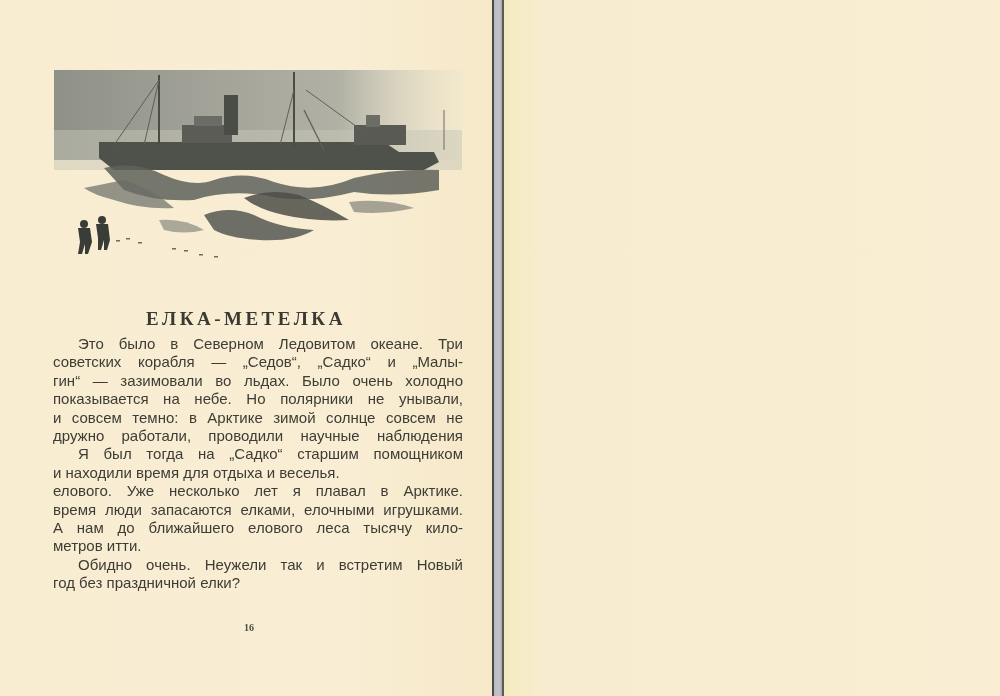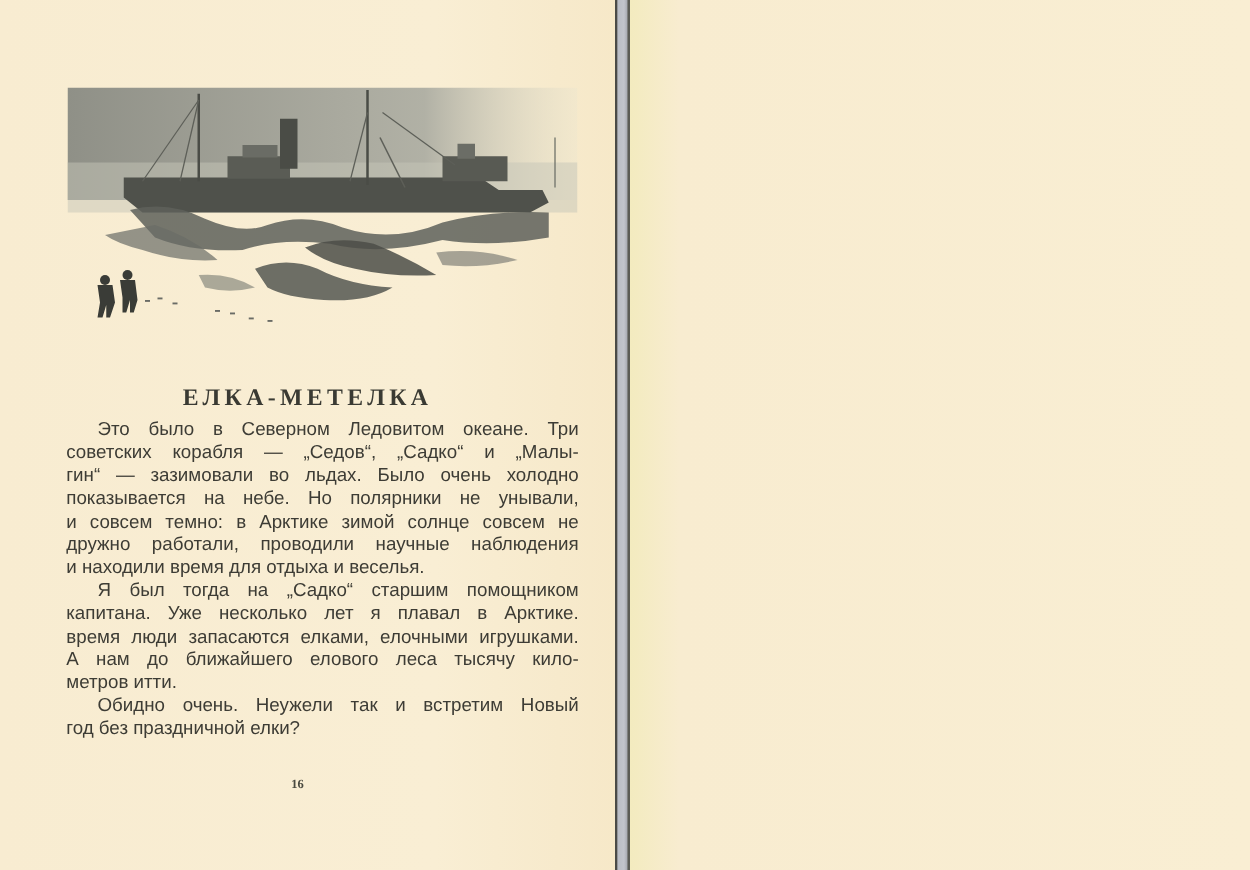--- a/index.html
+++ b/index.html
@@ -137,8 +137,8 @@
         <span class="line">показывается на небе. Но полярники не унывали,</span>
         <span class="line">и совсем темно: в Арктике зимой солнце совсем не</span>
         <span class="line">дружно работали, проводили научные наблюдения</span>
+        <span class="line indent">Я был тогда на „Садко“ старшим помощником</span>
         <span class="line short">и находили время для отдыха и веселья.</span>
-        <span class="line indent">Я был тогда на „Садко“ старшим помощником</span>
         <span class="line">капитана. Уже несколько лет я плавал в Арктике.</span>
         <span class="line">время люди запасаются елками, елочными игрушками.</span>
         <span class="line">А нам до ближайшего елового леса тысячу кило-</span>

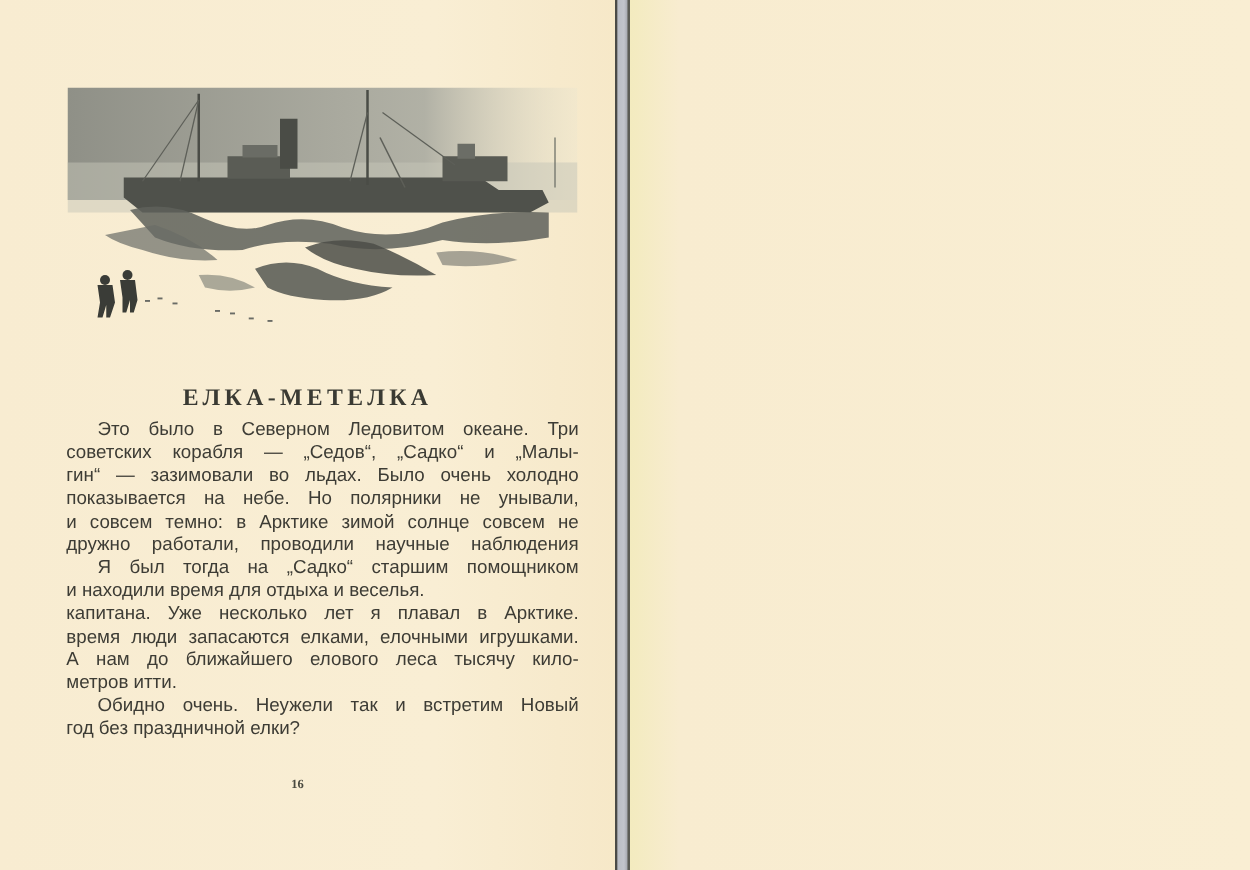--- a/index.html
+++ b/index.html
@@ -139,7 +139,7 @@
         <span class="line">дружно работали, проводили научные наблюдения</span>
         <span class="line indent">Я был тогда на „Садко“ старшим помощником</span>
         <span class="line short">и находили время для отдыха и веселья.</span>
-        <span class="line">капитана. Уже несколько лет я плавал в Арктике.</span>
+        <span class="line">елового. Уже несколько лет я плавал в Арктике.</span>
         <span class="line">время люди запасаются елками, елочными игрушками.</span>
         <span class="line">А нам до ближайшего елового леса тысячу кило-</span>
         <span class="line short">метров итти.</span>

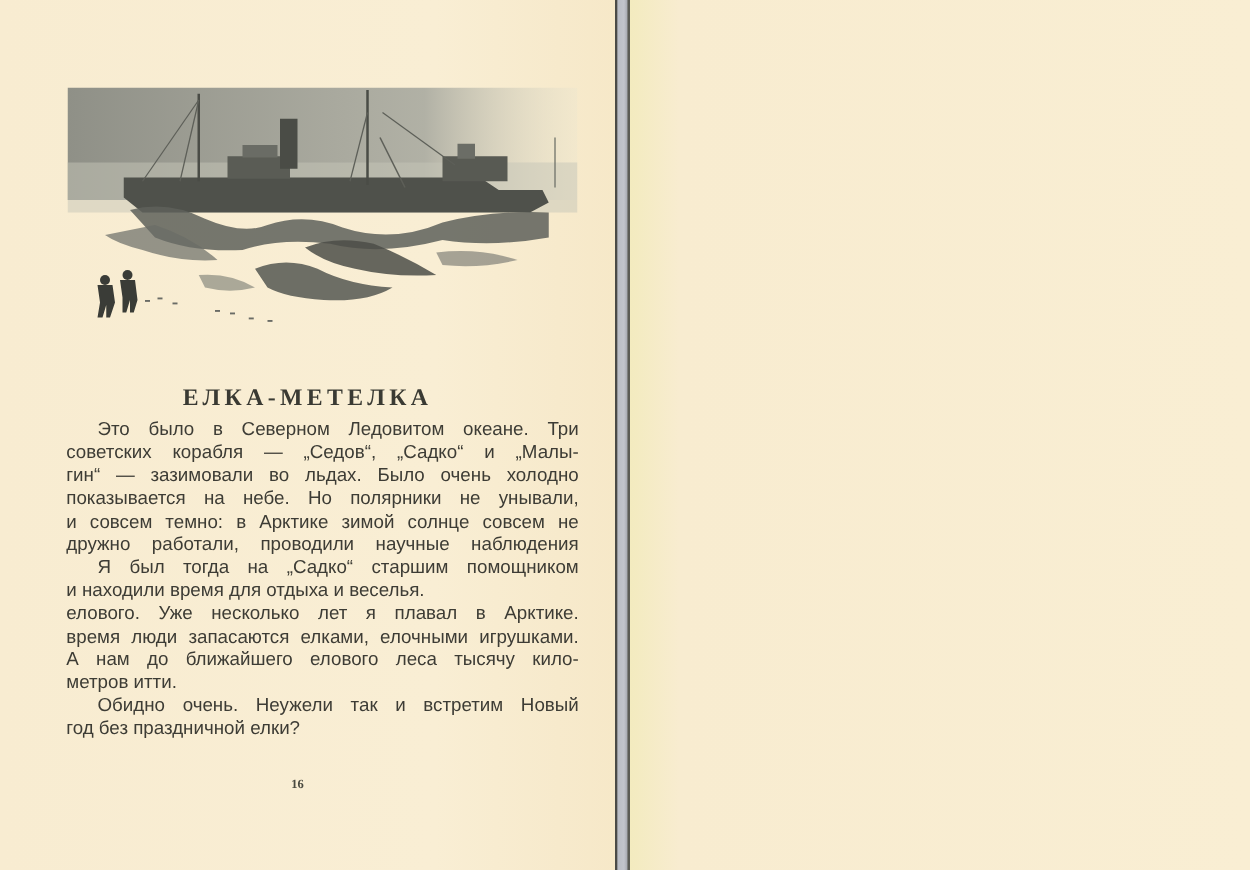--- a/index.html
+++ b/index.html
@@ -59,7 +59,7 @@
       position: absolute; font-family: "Liberation Serif", serif;
       font-weight: bold; font-size: 10px; color: #4a4a40;
     }
-    .pn-left { left: 233px; top: 622px; text-align: right; }
+    .pn-left { left: 244px; top: 622px; text-align: right; }
   </style>
 </head>
 <body>

